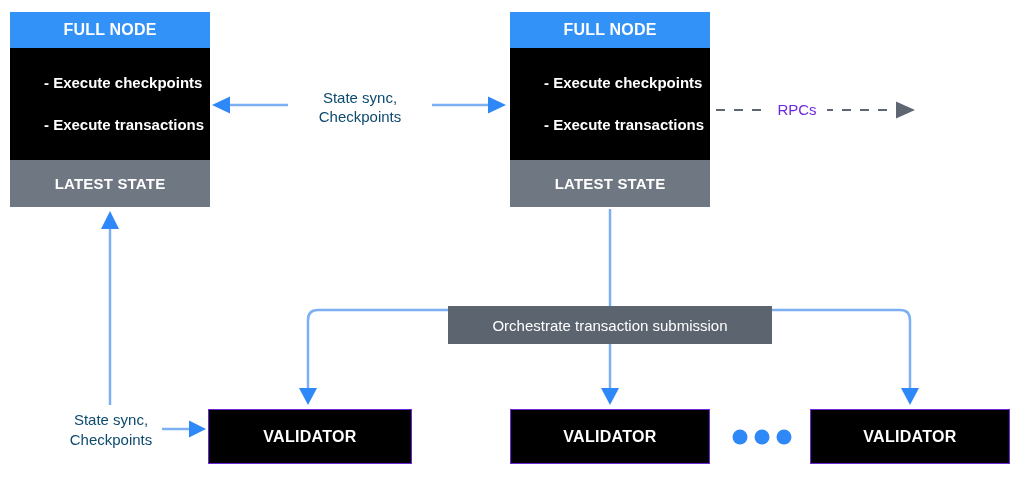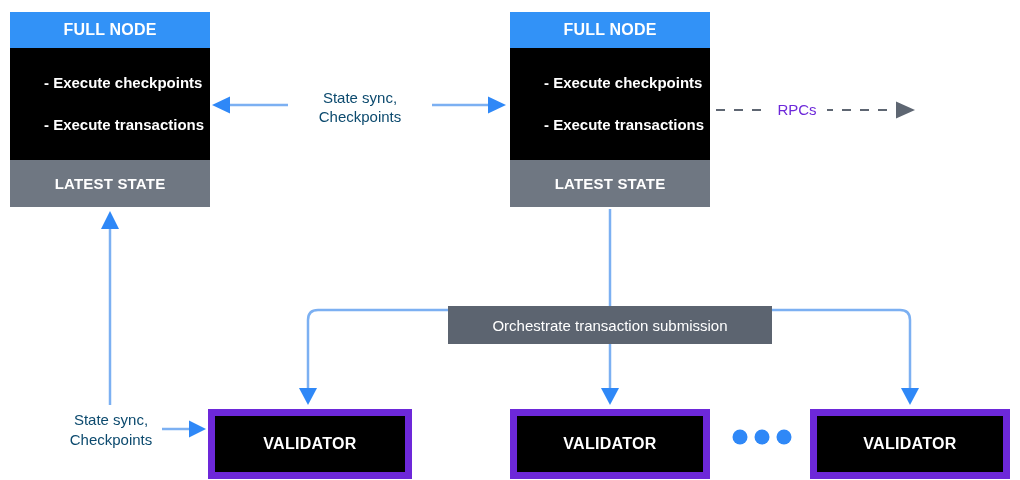--- a/index.html
+++ b/index.html
@@ -24,7 +24,7 @@
     color:#ffffff;font-size:15px;display:flex;align-items:center;justify-content:center;z-index:2;margin-top:16px;}
 
   
-  .validator{position:absolute;top:409px;height:70px;background:#000000;border:7px solid #6d28d9;
+  .validator{position:absolute;top:409px;height:55px;background:#000000;border:1px solid #6d28d9;
     box-sizing:border-box;color:#ffffff;font-size:16px;font-weight:600;letter-spacing:.3px;
     display:flex;align-items:center;justify-content:center;z-index:2;}
   .validator.v1{left:208px;width:204px;}

